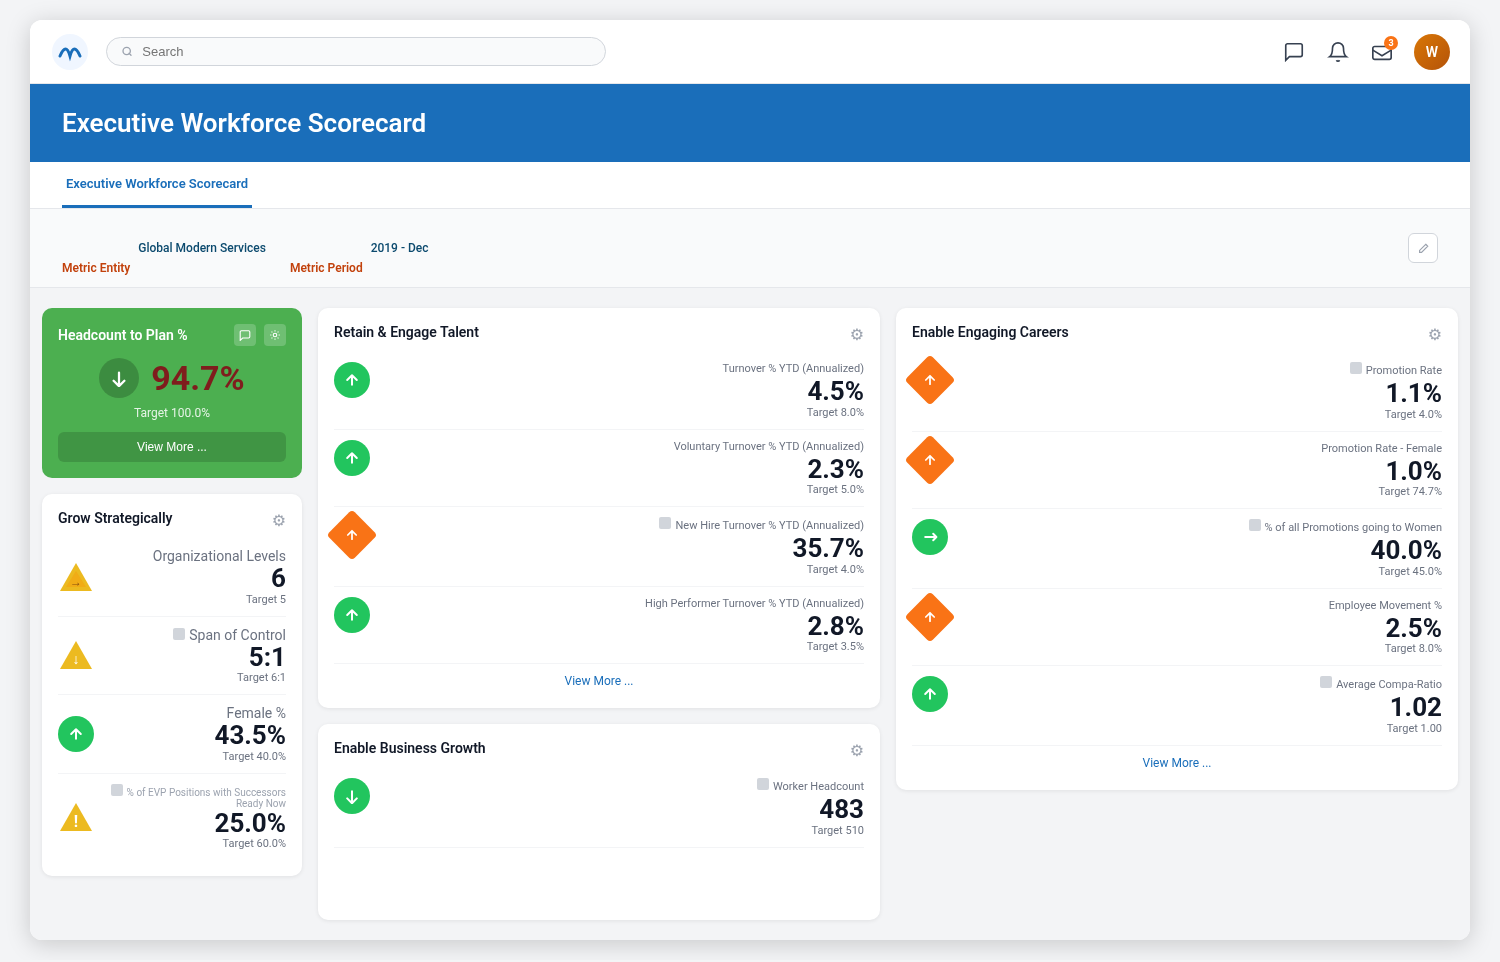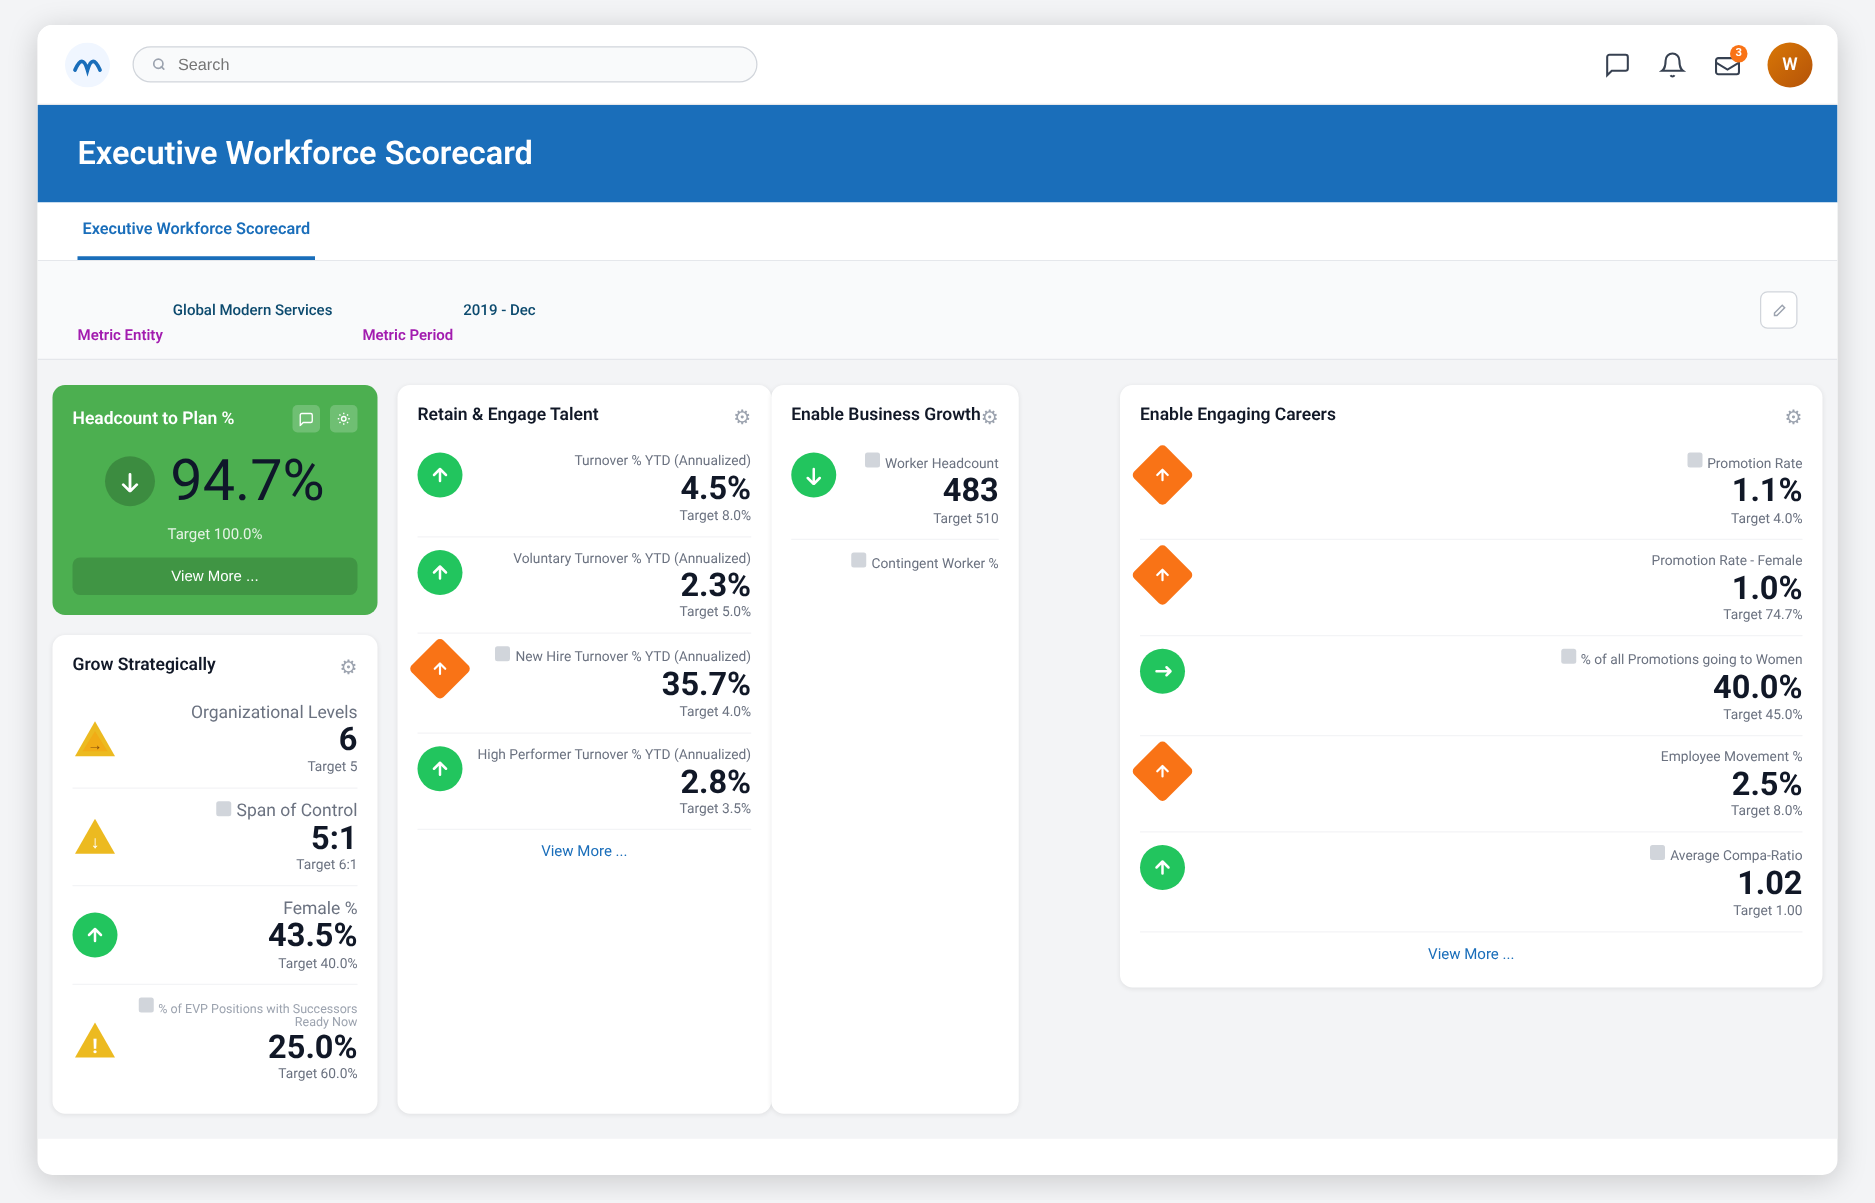--- a/index.html
+++ b/index.html
@@ -29,7 +29,7 @@
 
     
     .filter-bar { background: #f9fafb; padding: 12px 32px; display: flex; align-items: center; gap: 8px; border-bottom: 1px solid #e5e7eb; }
-    .filter-label { font-size: 12px; color: #a21caf; font-weight: 600; margin-top: 40px; }
+    .filter-label { font-size: 12px; color: #c2410c; font-weight: 600; margin-top: 40px; }
     .filter-value { font-size: 12px; color: #0c4a6e; font-weight: 500; margin-right: 16px; }
     .edit-btn { margin-left: auto; width: 30px; height: 30px; border: 1px solid #d1d5db; border-radius: 6px; background: #fff; cursor: pointer; display: flex; align-items: center; justify-content: center; }
 

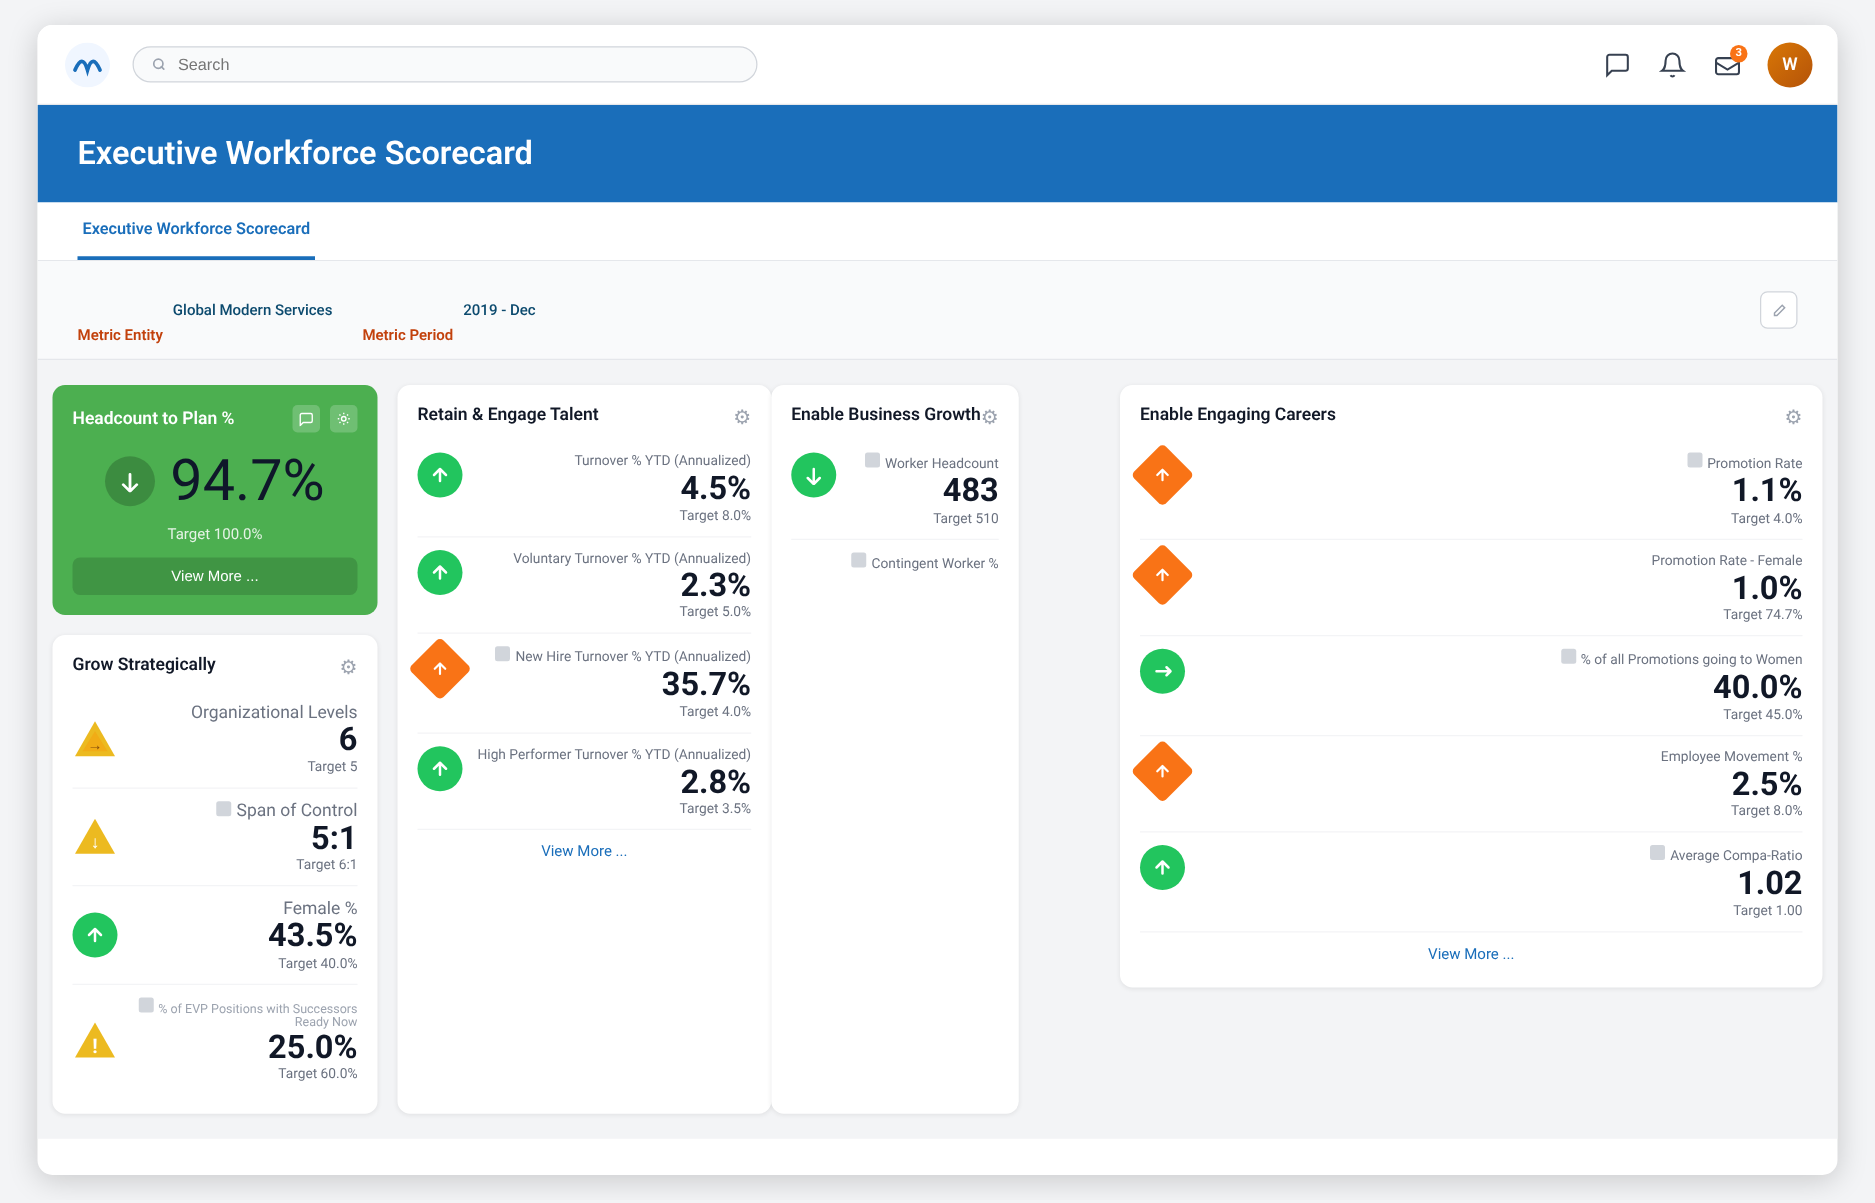--- a/index.html
+++ b/index.html
@@ -77,7 +77,7 @@
     .view-more-link { text-align: center; padding: 10px 0 4px; font-size: 12px; color: #1a6eba; cursor: pointer; }
 
     .left-col { display: flex; flex-direction: column; gap: 16px; }
-    .middle-col { display: flex; flex-direction: row; }
+    .middle-col { display: flex; flex-direction: column; gap: 16px; }
     .right-col { display: flex; flex-direction: column; gap: 16px; }
 
     

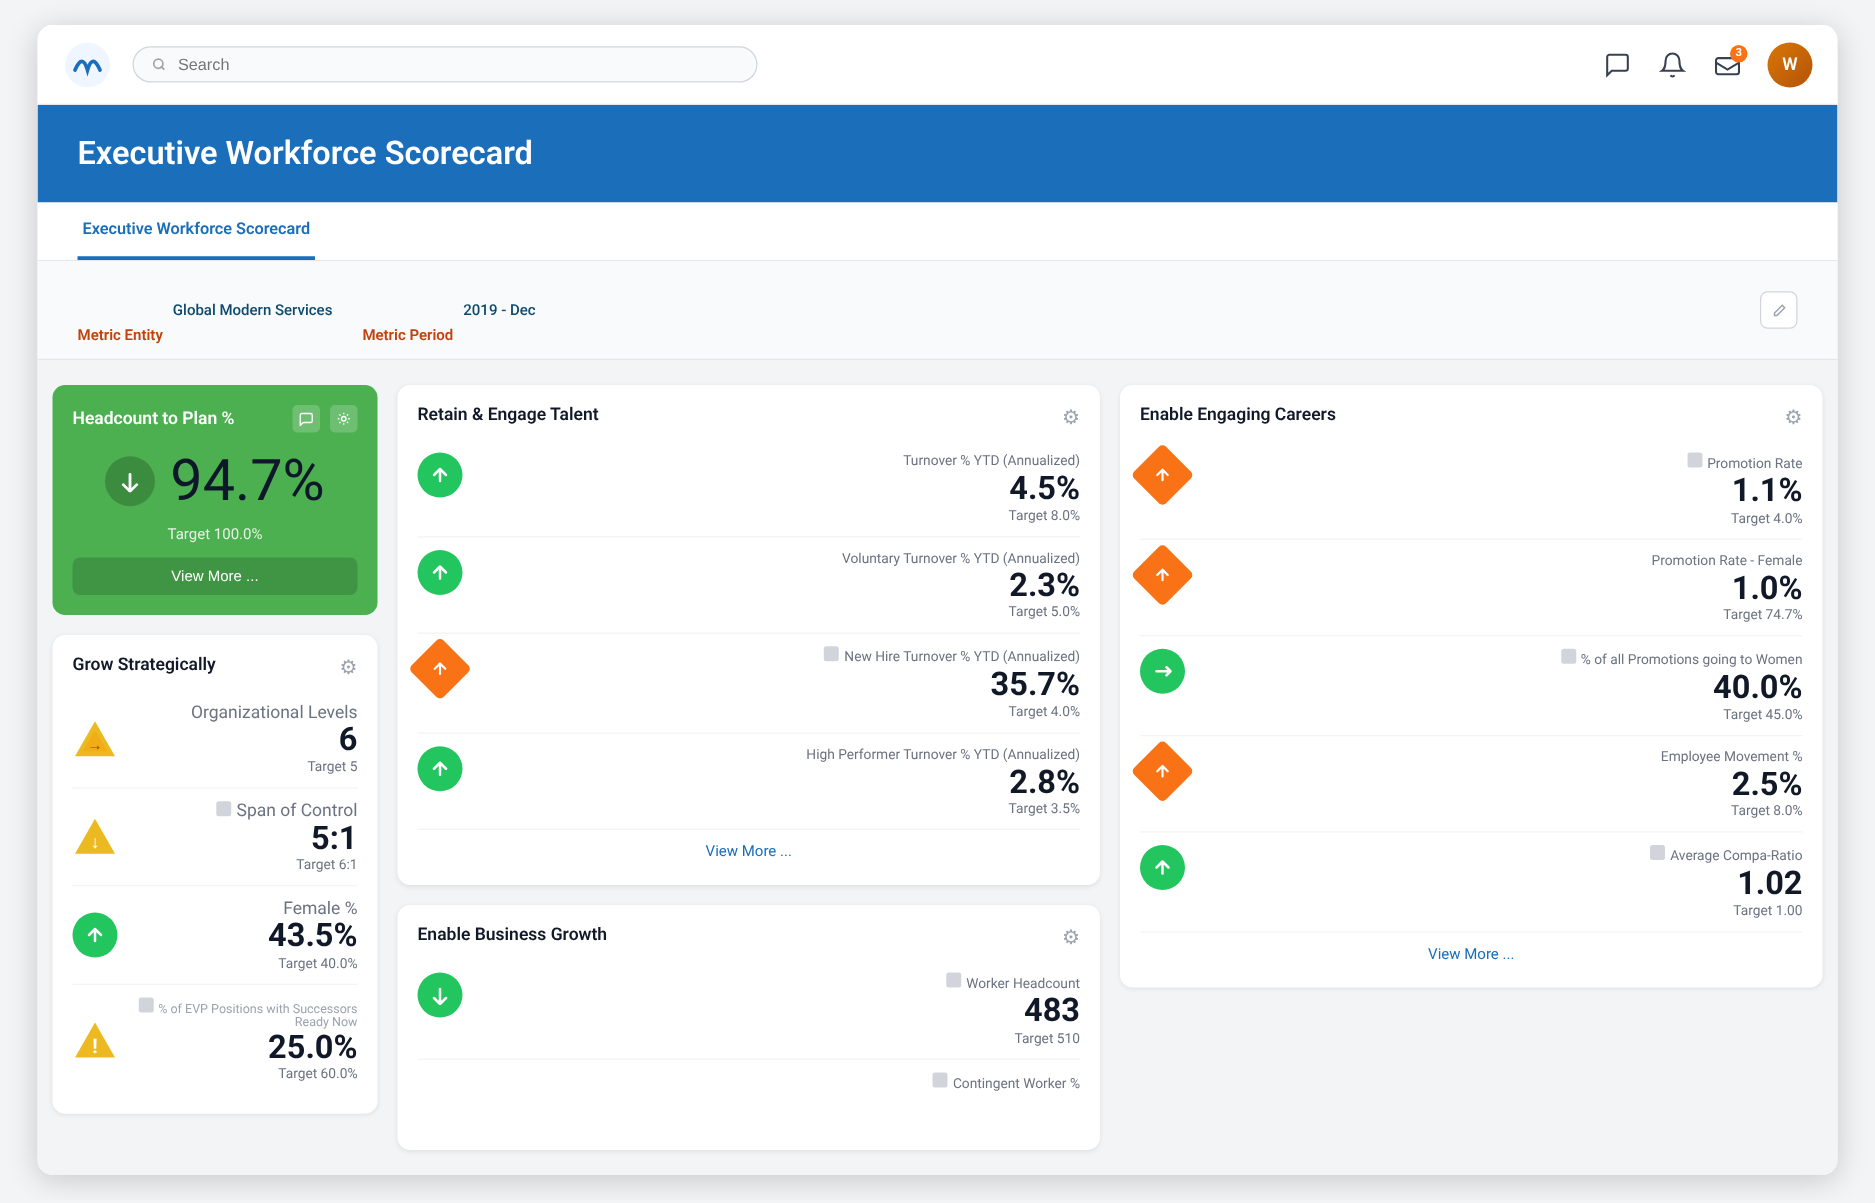--- a/index.html
+++ b/index.html
@@ -44,7 +44,7 @@
     .icon-btn { background: rgba(255,255,255,0.2); border-radius: 4px; width: 22px; height: 22px; display: flex; align-items: center; justify-content: center; cursor: pointer; }
     .headcount-main { display: flex; align-items: center; justify-content: center; gap: 12px; margin: 8px 0; }
     .trend-circle { width: 40px; height: 40px; border-radius: 50%; background: rgba(0,0,0,0.2); display: flex; align-items: center; justify-content: center; }
-    .big-number { font-size: 46px; font-weight: 400; color: #0f172a; }
+    .big-number { font-size: 34px; font-weight: 700; color: #7f1d1d; }
     .target-text { text-align: center; font-size: 12px; color: rgba(255,255,255,0.85); margin-bottom: 12px; }
     .view-more-btn { background: rgba(0,0,0,0.15); border: none; color: #fff; font-size: 12px; padding: 8px; width: 100%; border-radius: 6px; cursor: pointer; text-align: center; }
 

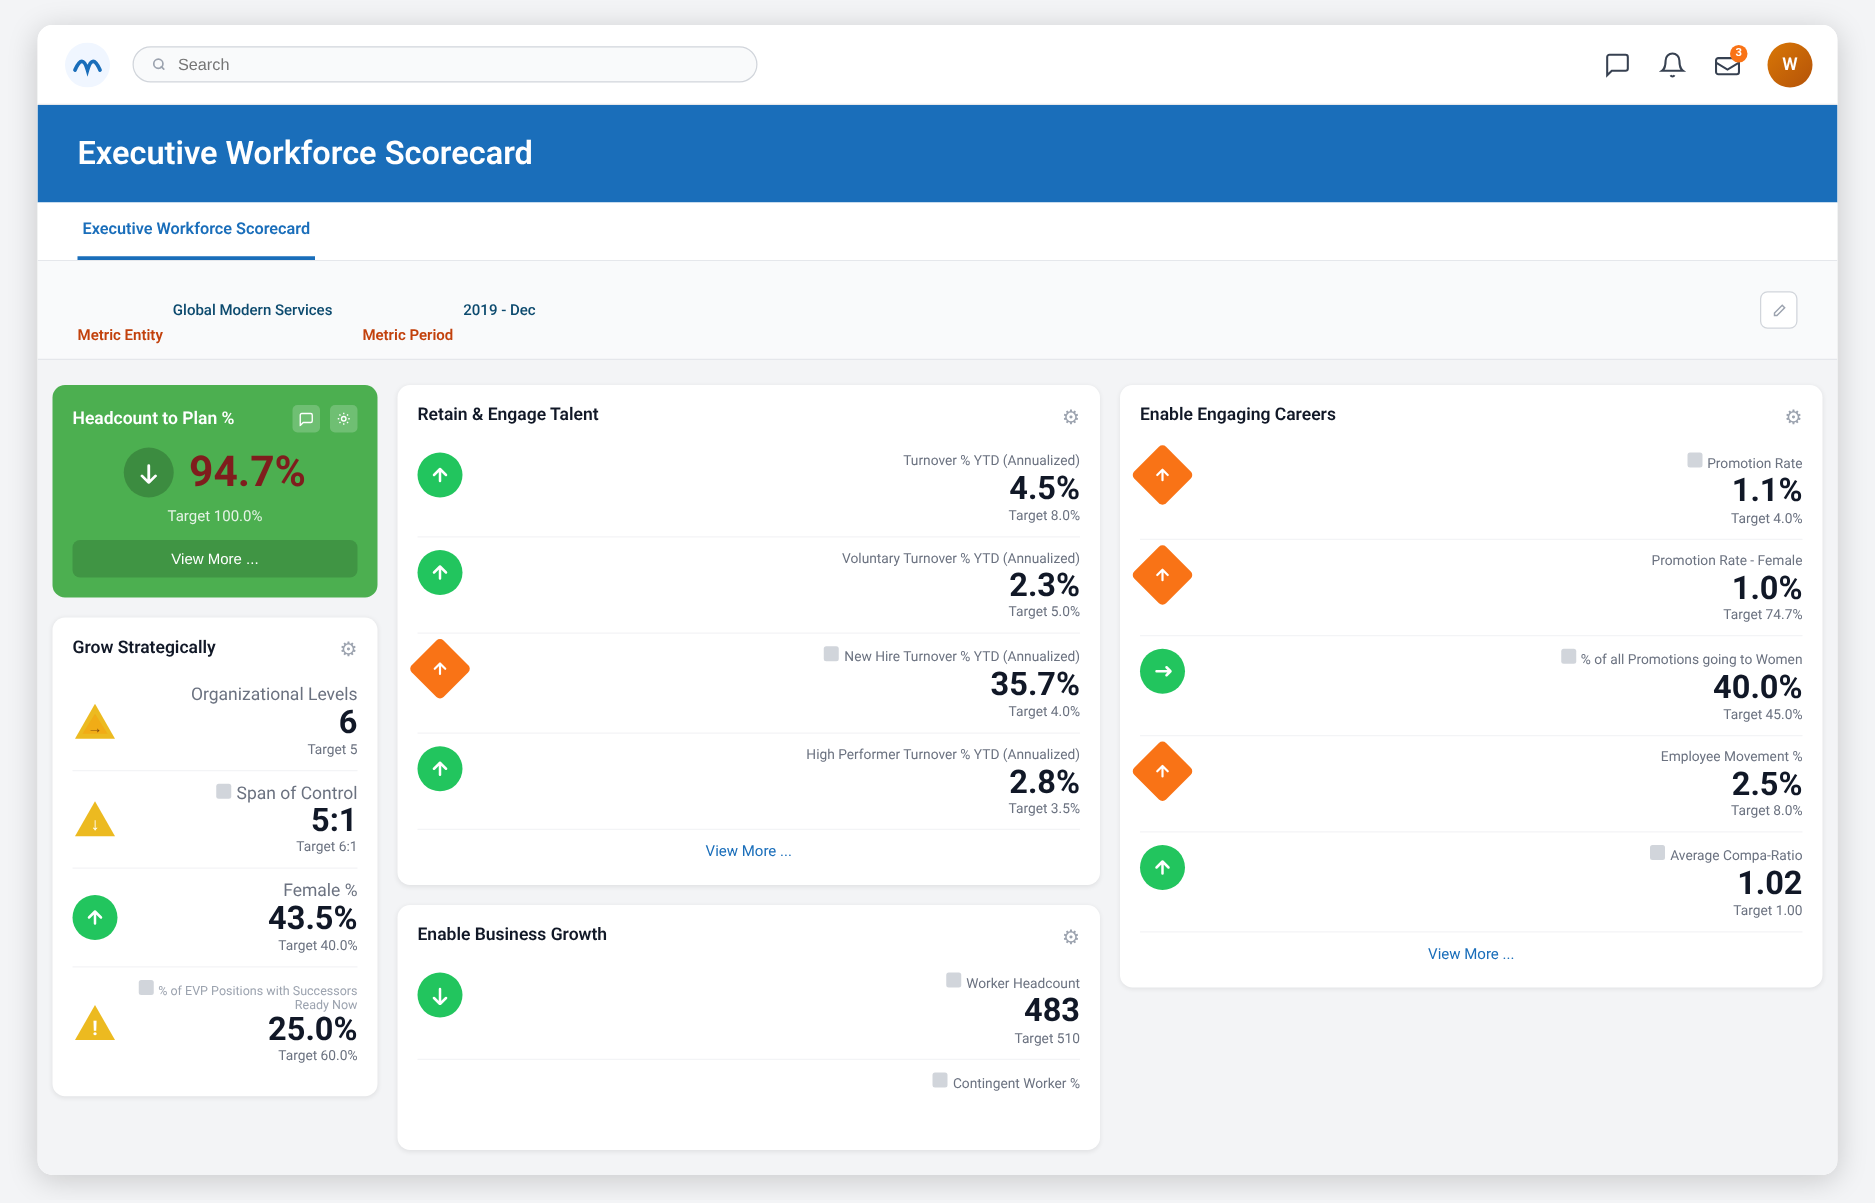--- a/index.html
+++ b/index.html
@@ -333,9 +333,6 @@
 
         <div class="metric-list-item">
           <div style="width:36px; height:36px; flex-shrink:0;"></div>
-          <div class="metric-list-right">
-            <div class="metric-list-label"><span class="gray-bar"></span>Contingent Worker %</div>
-          </div>
         </div>
       </div>
     </div>

